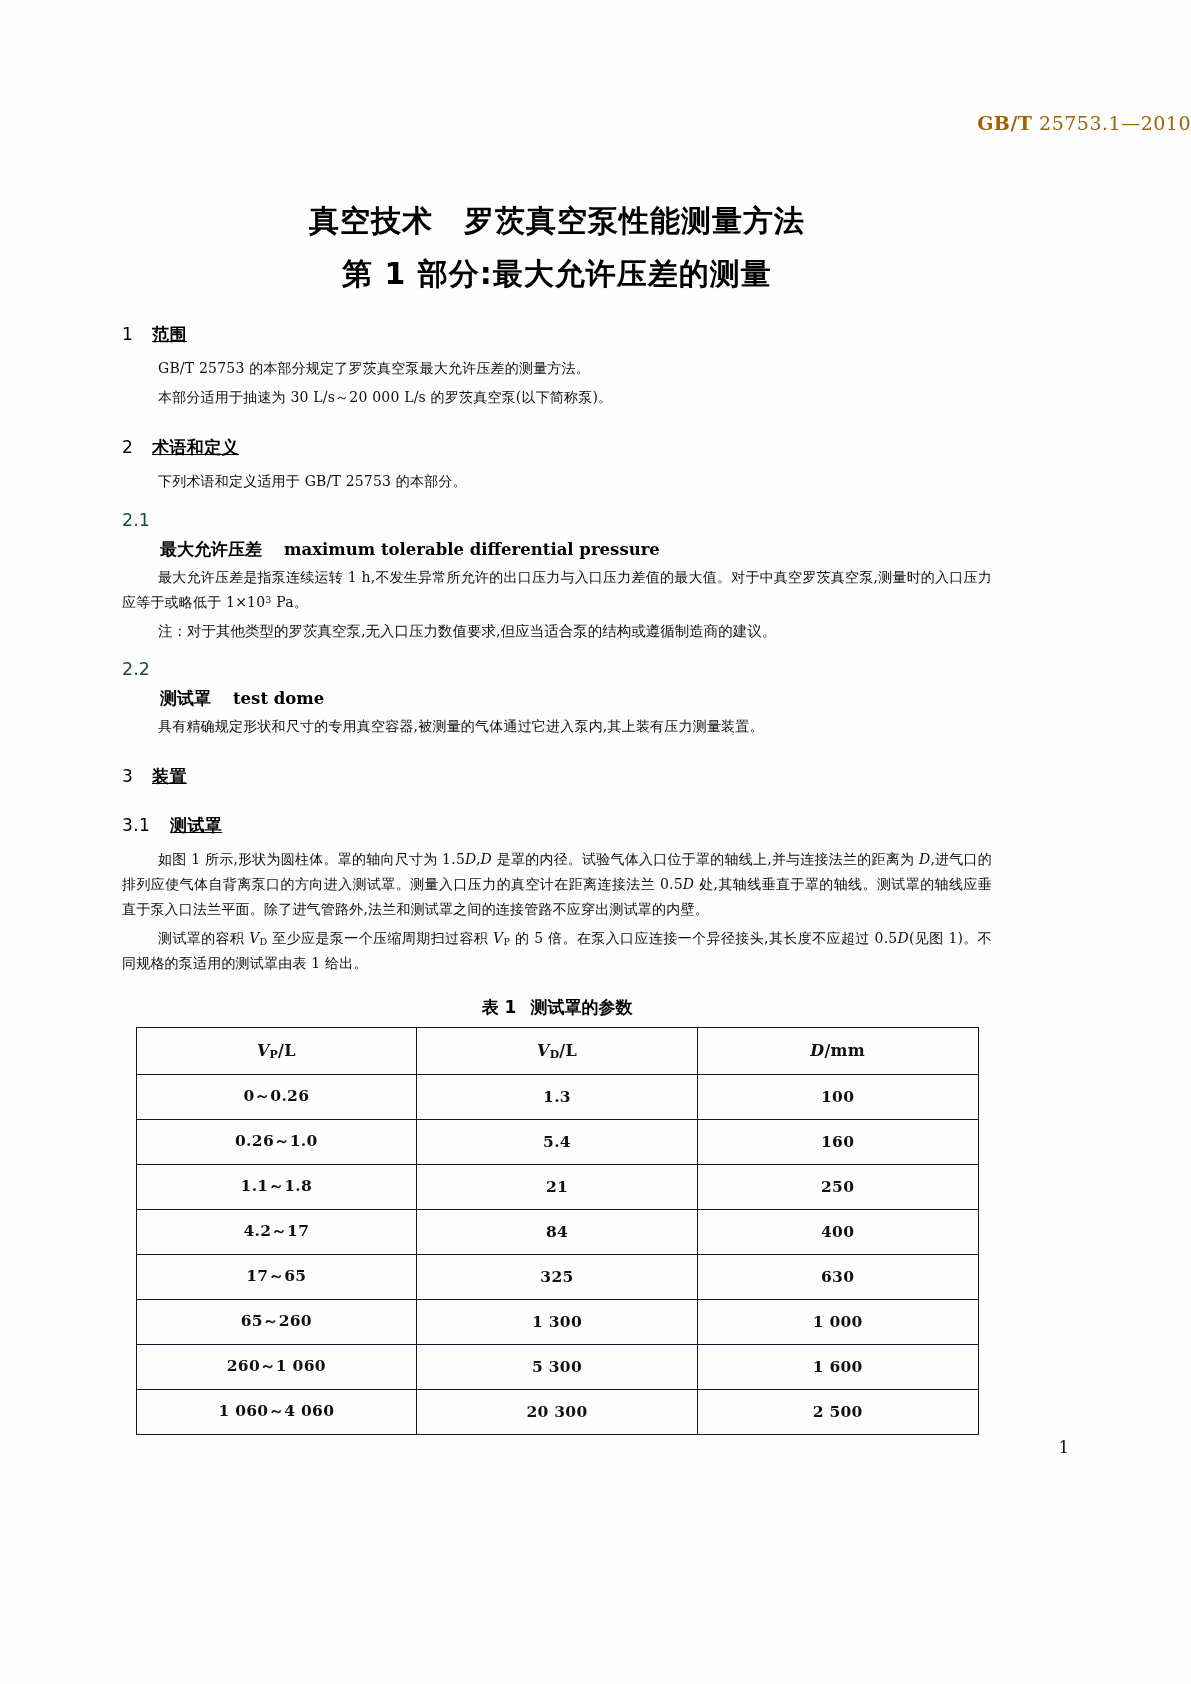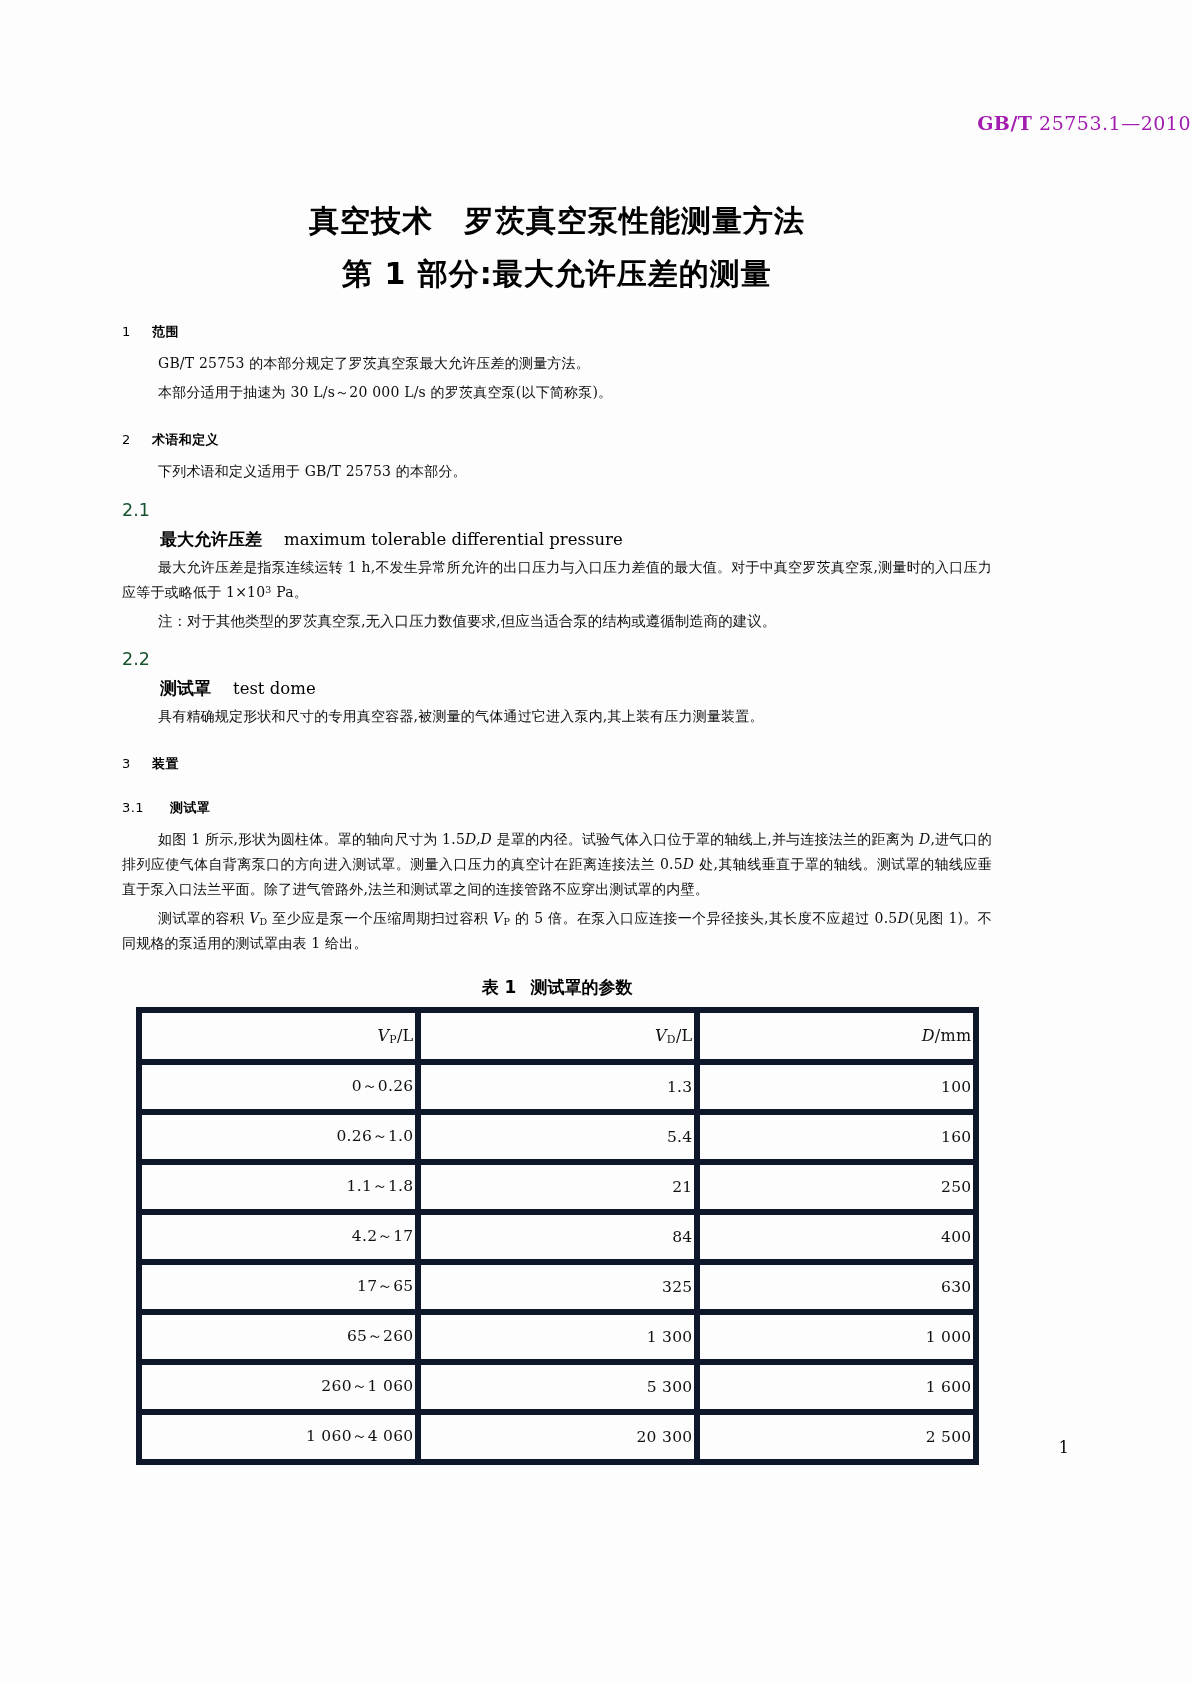--- a/index.html
+++ b/index.html
@@ -36,7 +36,7 @@
     font-family: "DejaVu Serif", "Liberation Serif", serif;
     font-size: 19px;
     letter-spacing: 0.5px;
-    color: #a21caf;
+    color: #a16207;
   }
   .page-header .std-prefix {
     font-weight: bold;

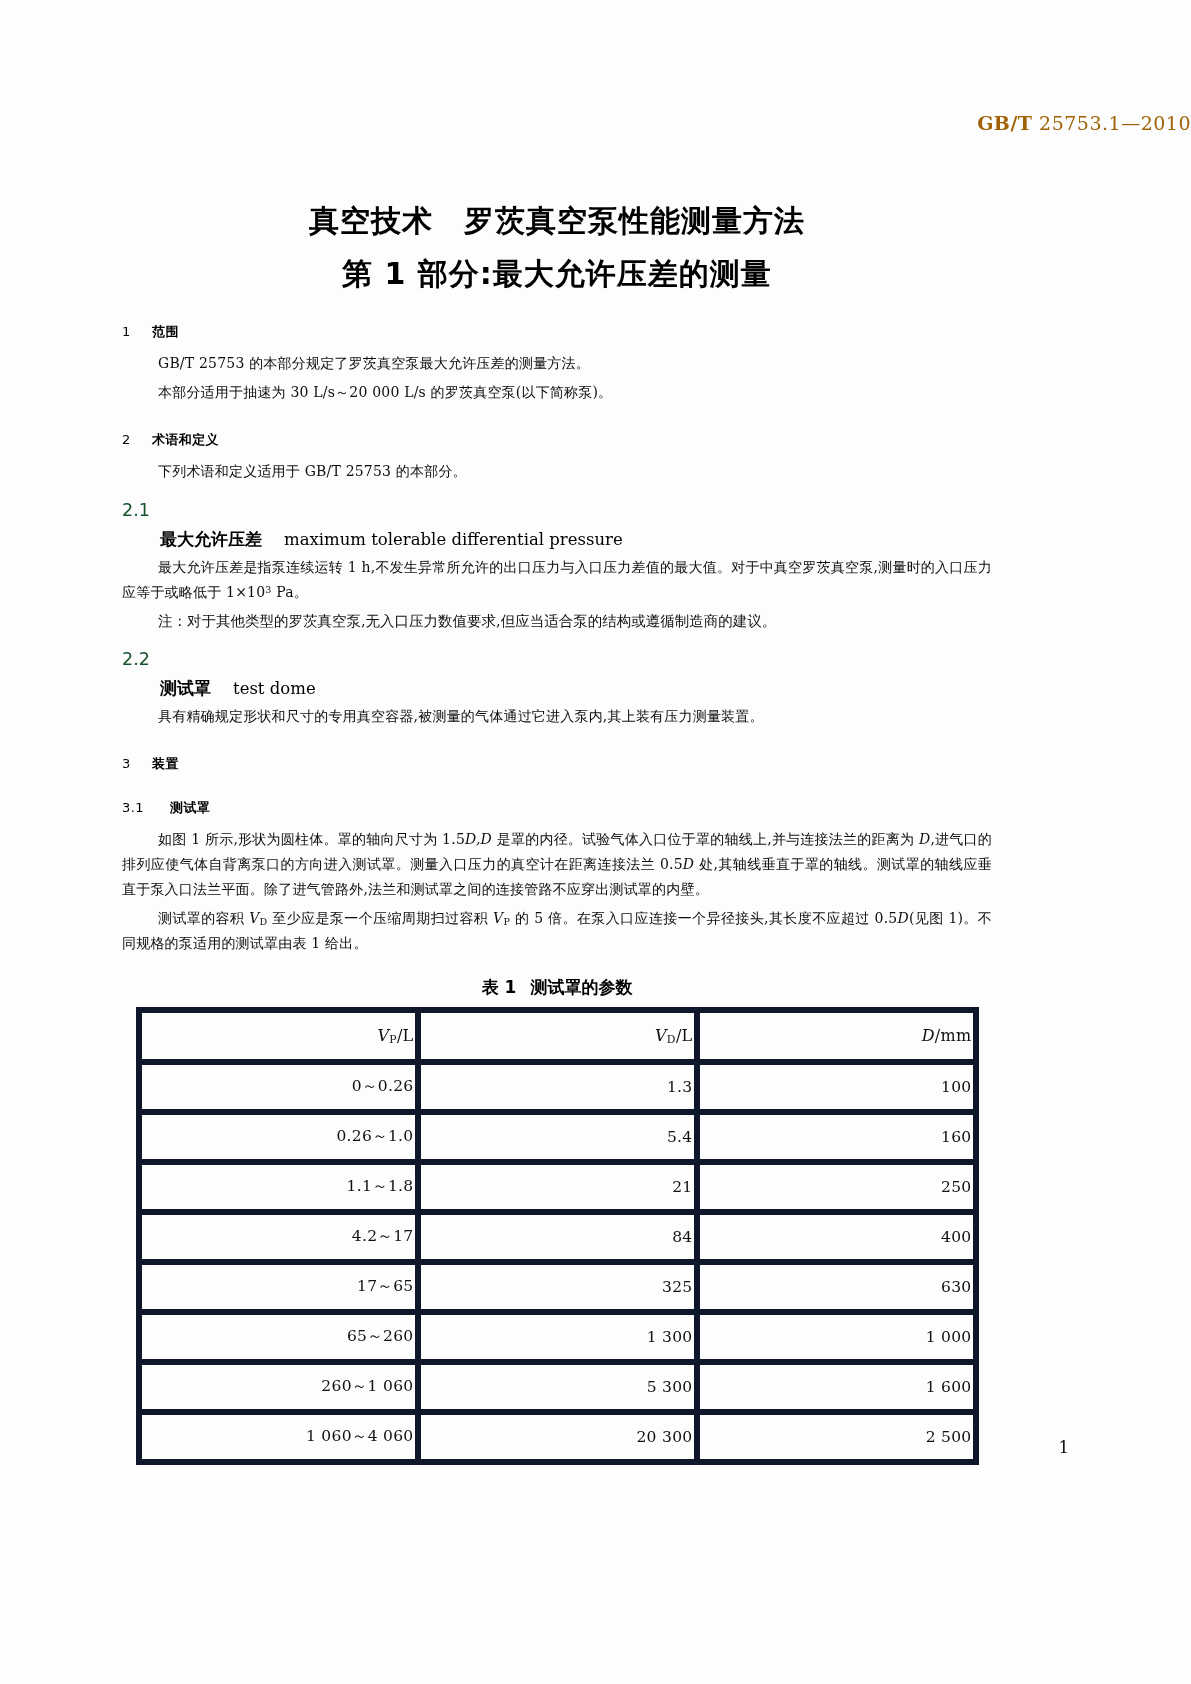--- a/index.html
+++ b/index.html
@@ -63,11 +63,12 @@
   .clause-heading {
     font-family: "DejaVu Sans", "Liberation Sans", sans-serif;
     font-weight: bold;
-    font-size: 13px;
+    font-size: 17px;
     color: #000;
     margin-top: 26px;
     margin-bottom: 10px;
     letter-spacing: 0.4px;
+    text-decoration: underline;
   }
   .clause-heading .num {
     display: inline-block;

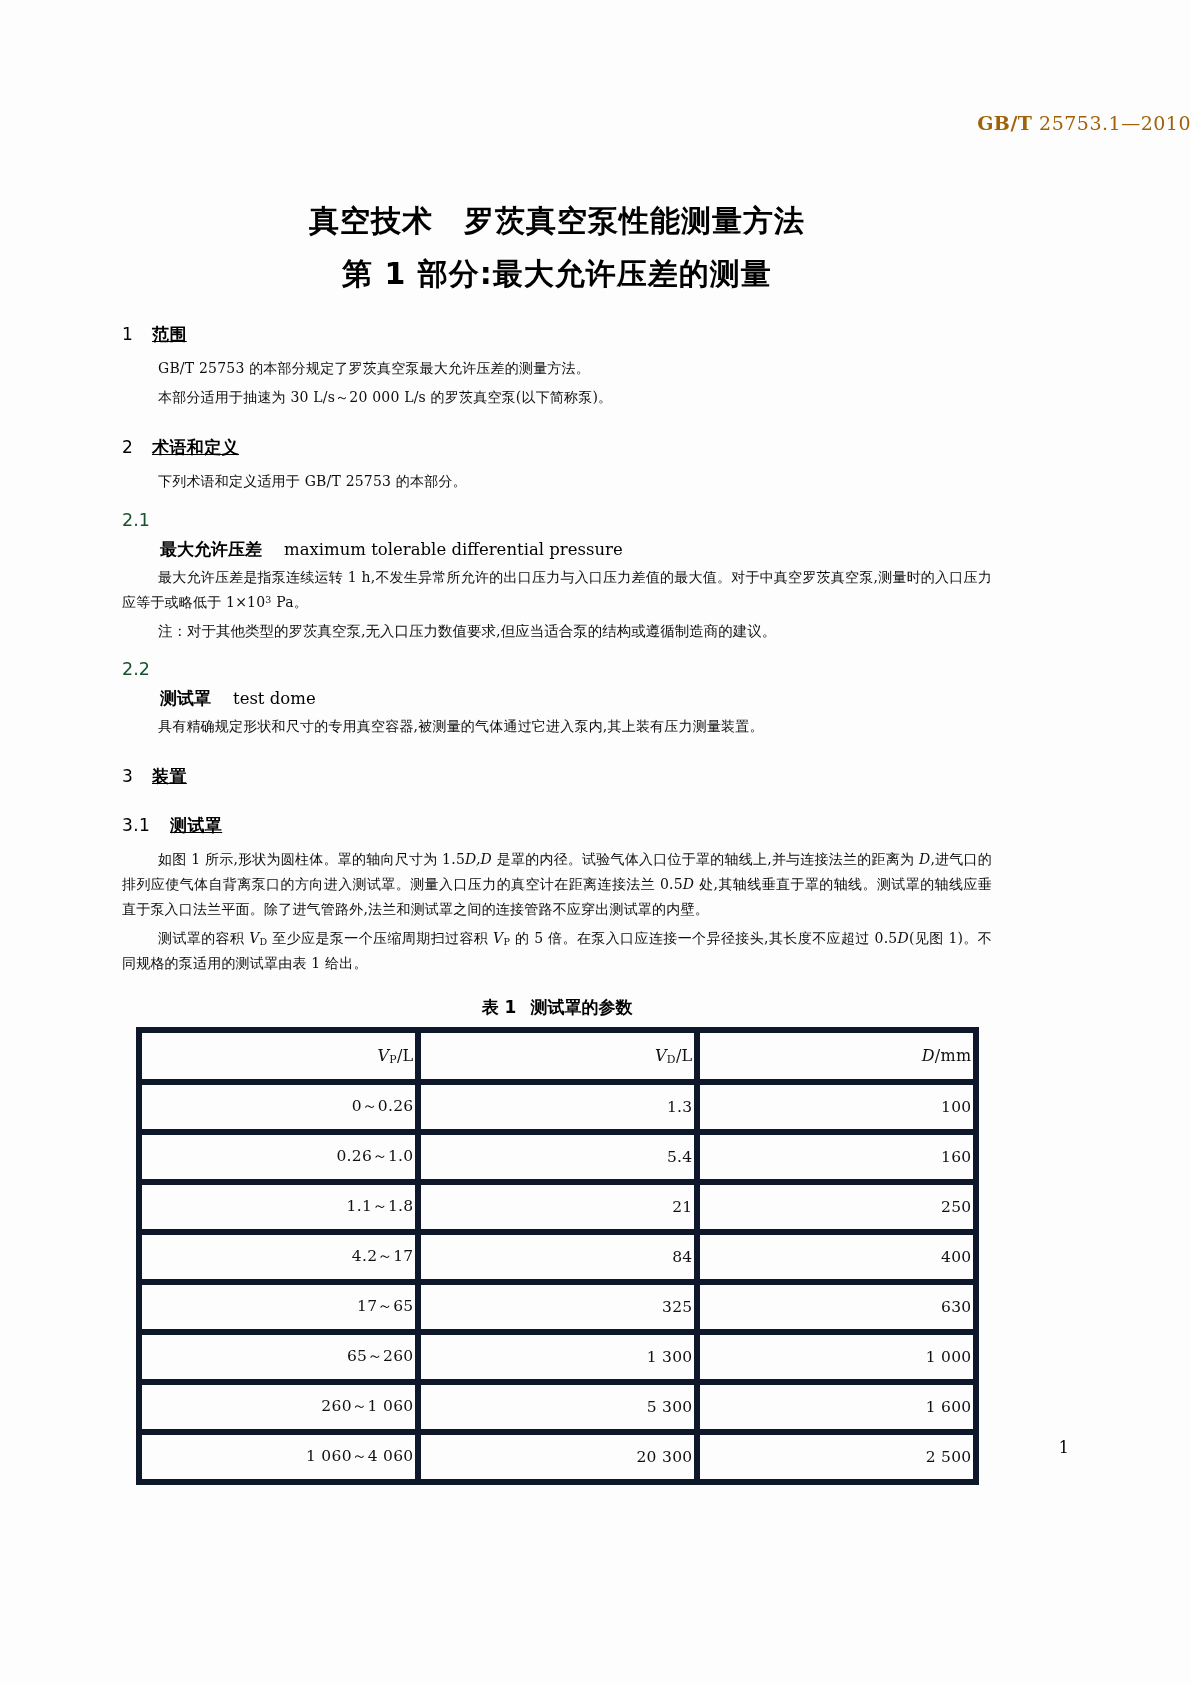--- a/index.html
+++ b/index.html
@@ -91,7 +91,7 @@
   }
   .term-line .en {
     font-family: "DejaVu Serif", "Liberation Serif", serif;
-    font-weight: normal;
+    font-weight: bold;
     margin-left: 22px;
     font-size: 16.5px;
   }

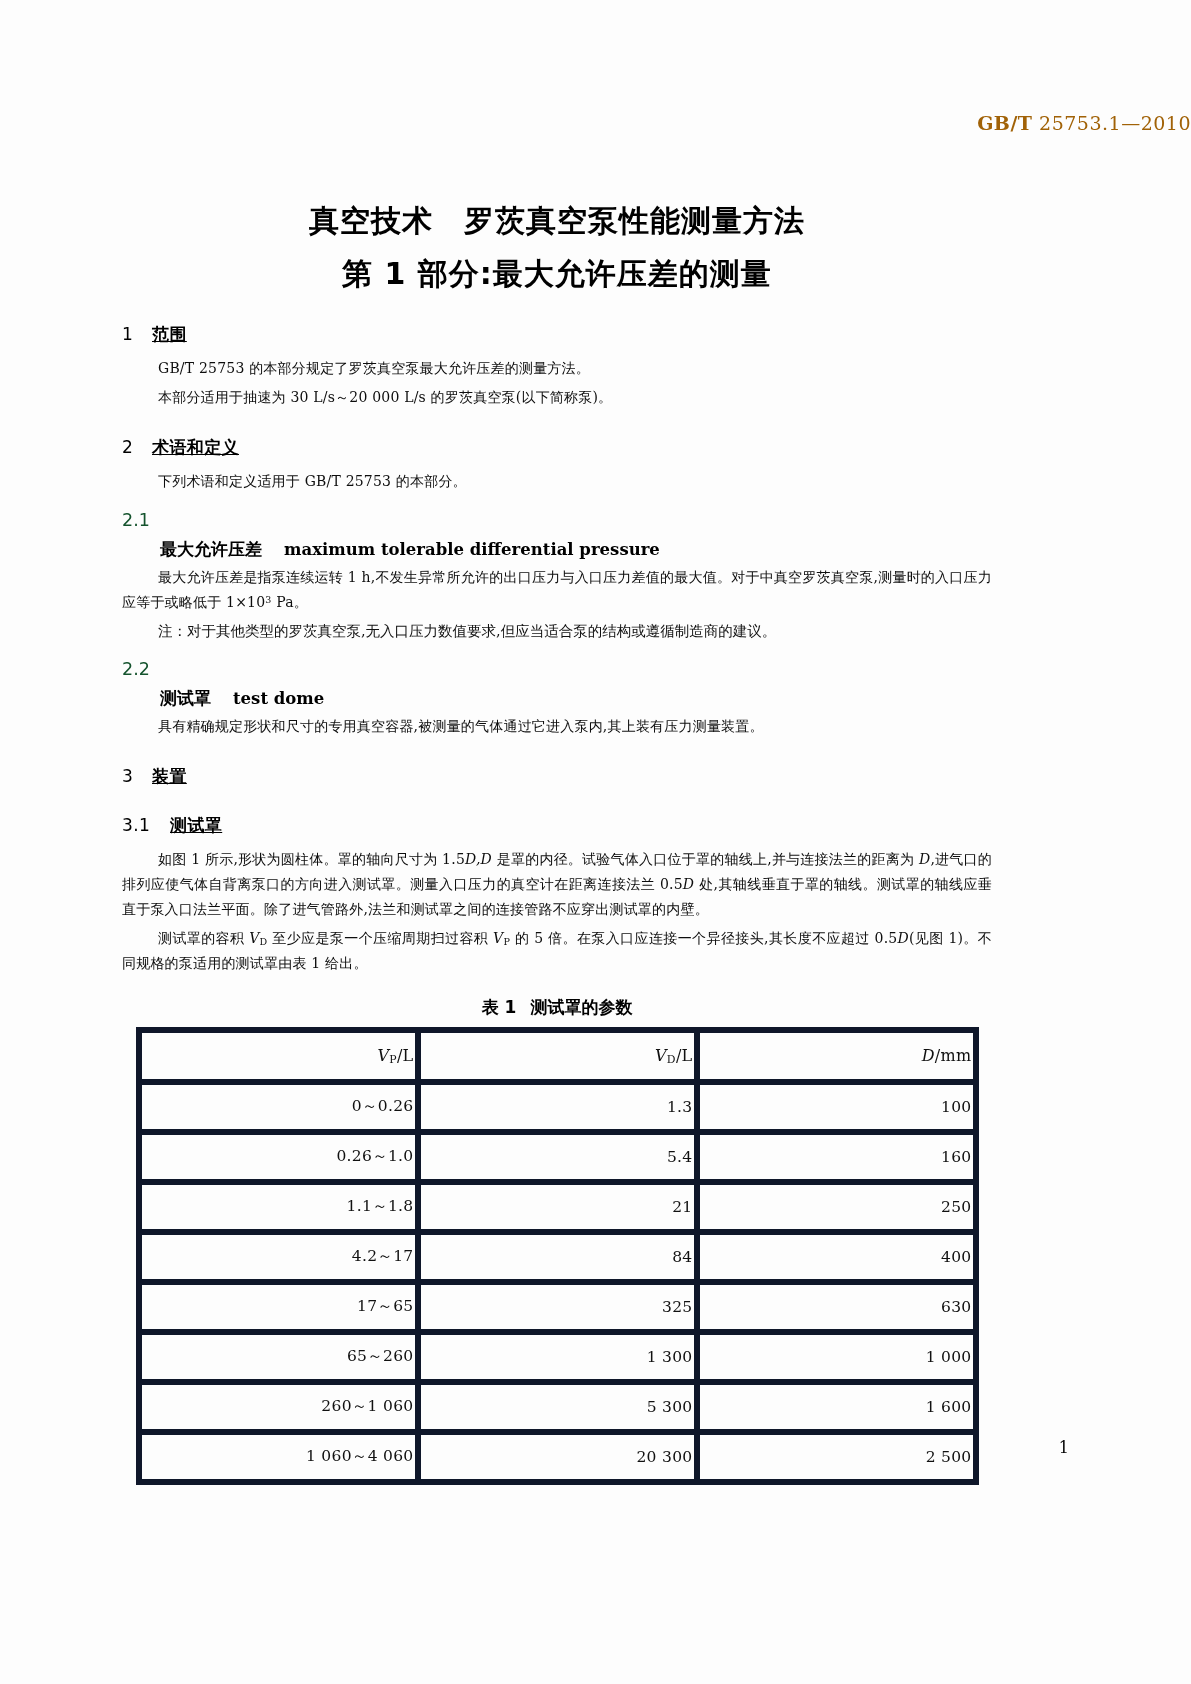--- a/index.html
+++ b/index.html
@@ -138,11 +138,11 @@
     table-layout: fixed;
   }
   table.params th, table.params td {
-    border: 6px solid #0f172a;
-    text-align: right;
+    border: 1px solid #0f172a;
+    text-align: center;
     font-family: "DejaVu Serif", "Liberation Serif", serif;
     font-size: 15.5px;
-    font-weight: normal;
+    font-weight: bold;
     height: 42px;
     color: #111;
     letter-spacing: 0.3px;

